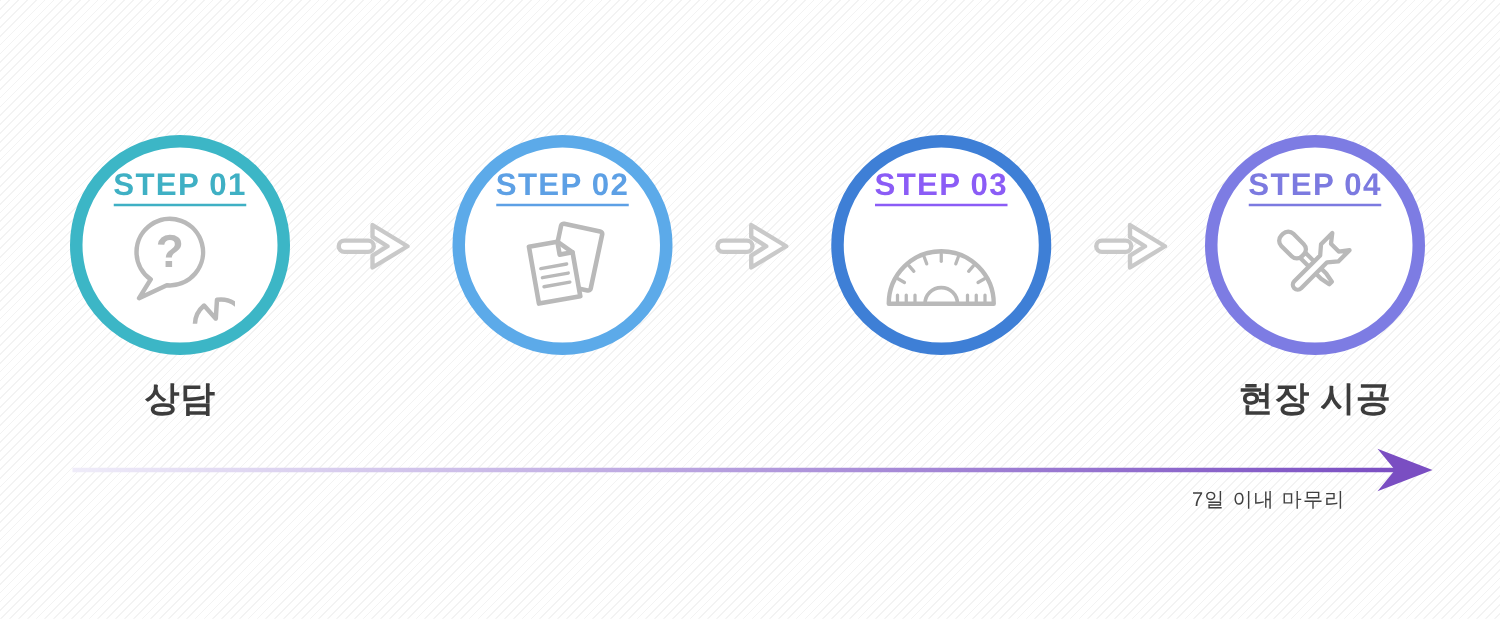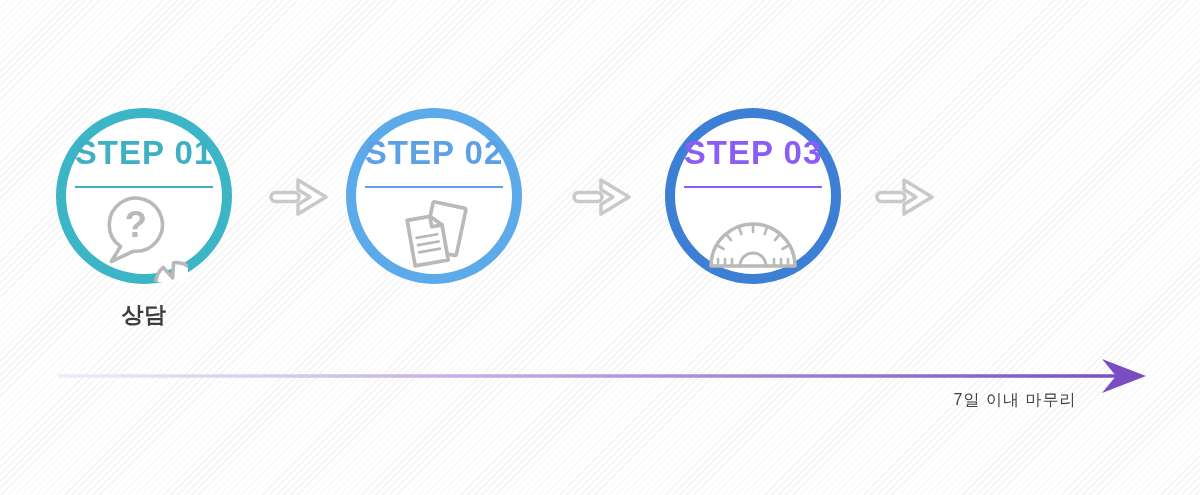--- a/index.html
+++ b/index.html
@@ -19,8 +19,8 @@
     padding-top:16px;
   }
   .step-label {
-    font-size:33px; font-weight:bold; letter-spacing:1px;
-    border-bottom:2px solid currentColor; padding-bottom:14px;
+    font-size:25px; font-weight:bold; letter-spacing:1px;
+    border-bottom:2px solid currentColor; padding-bottom:0;
     line-height:1.15; display:inline-block;
   }
   .step-icon { margin-top:6px; line-height:0; }

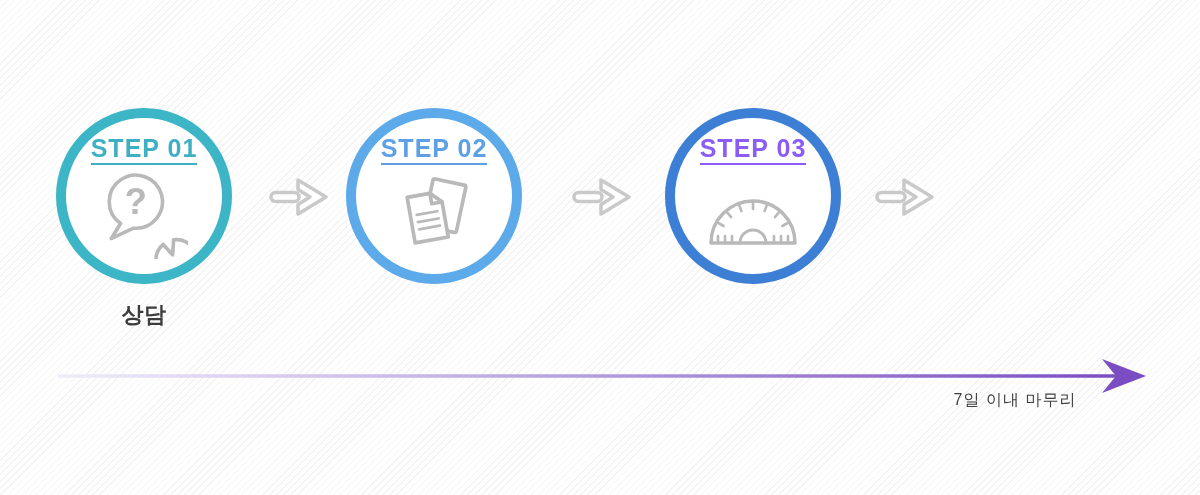--- a/index.html
+++ b/index.html
@@ -66,7 +66,7 @@
     </svg>
   </div>
 
-  <div class="step" style="left:346px">
+  <div class="step" style="left:362px">
     <div class="circle" style="border-color: rgb(92, 170, 233);">
       <span class="step-label" style="color: rgb(93, 160, 229);">STEP 02</span>
       <span class="step-icon">

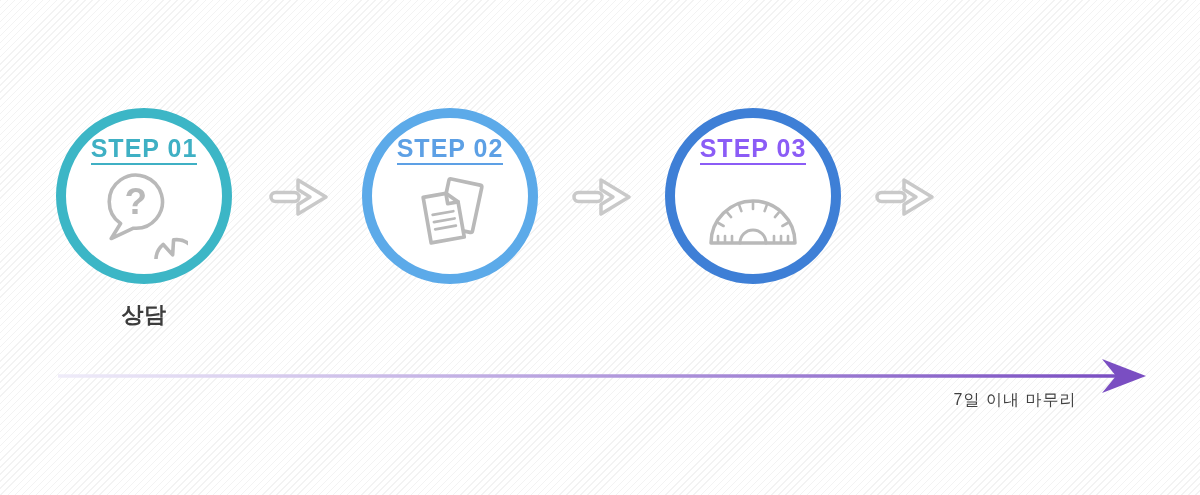--- a/index.html
+++ b/index.html
@@ -129,6 +129,23 @@
     </svg>
   </div>
 
+  <div class="step" style="left:964px">
+    <div class="circle" style="border-color: rgb(125, 124, 227);">
+      <span class="step-label" style="color: rgb(124, 122, 224);">STEP 04</span>
+      <span class="step-icon">
+        <svg width="86" height="86" viewBox="0 0 88 88">
+          <g transform="rotate(-45 44 44)">
+            <rect class="icon-stroke" x="37" y="6" width="14" height="24" rx="6"></rect>
+            <path class="icon-stroke" d="M41 30 H47 V54 L45.5 62 H42.5 L41 54 Z"></path>
+          </g>
+          <g transform="rotate(45 44 44)">
+            <path class="icon-stroke" d="M40 34 L34 27 L34 14 L39.5 21 L48.5 21 L54 14 L54 27 L48 34 L48 64 A 4 4 0 0 1 40 64 Z"></path>
+          </g>
+        </svg>
+      </span>
+    </div>
+    <div class="step-title">현장 시공</div>
+  </div>
 
   <svg class="timeline" viewBox="0 0 1200 46">
     <defs>

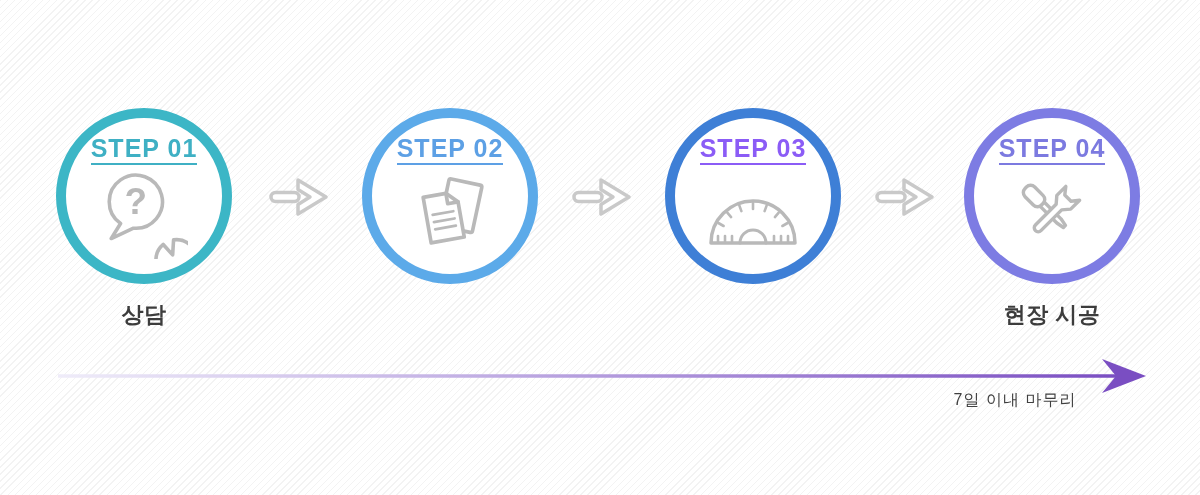--- a/index.html
+++ b/index.html
@@ -26,7 +26,7 @@
   .step-icon { margin-top:6px; line-height:0; }
   .step-icon.flat { margin-top:16px; }
   .step-title {
-    margin-top:16px; font-size:22px; font-weight:bold;
+    margin-top:16px; font-size:28px; font-weight:bold;
     color:#3c3c3c; letter-spacing:0.5px; white-space:nowrap;
   }
   .connector { position:absolute; top:177px; width:62px; height:40px; line-height:0; }

